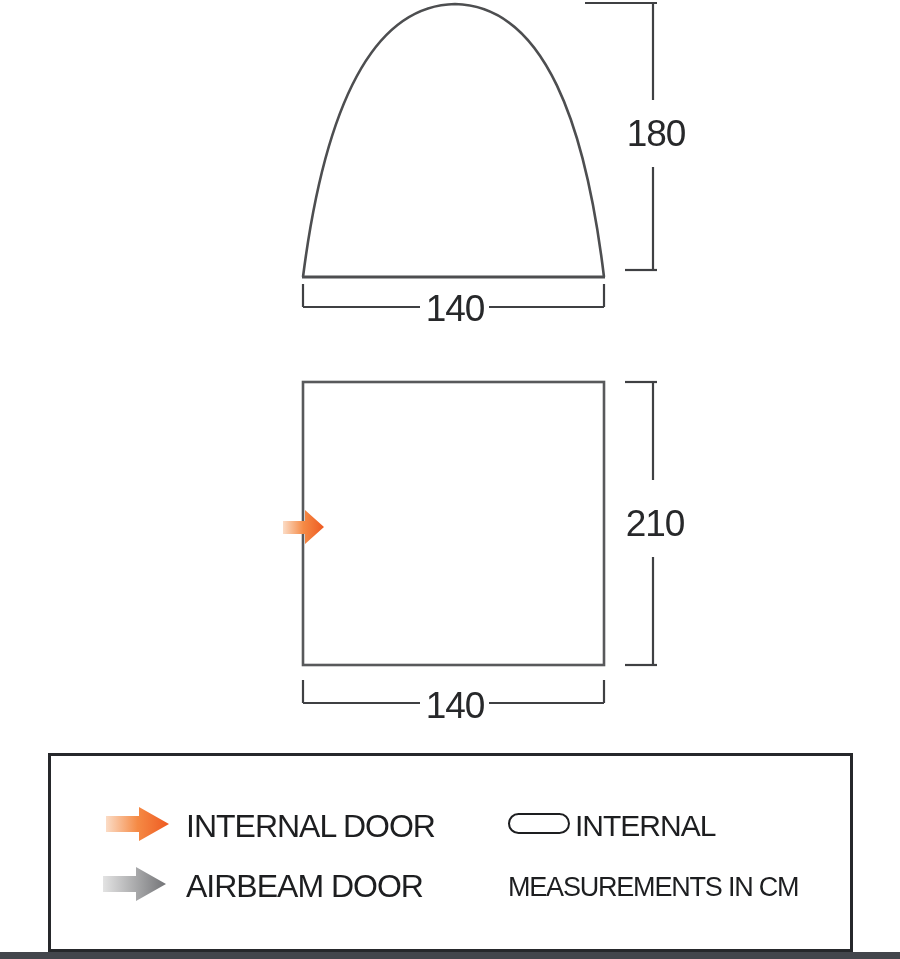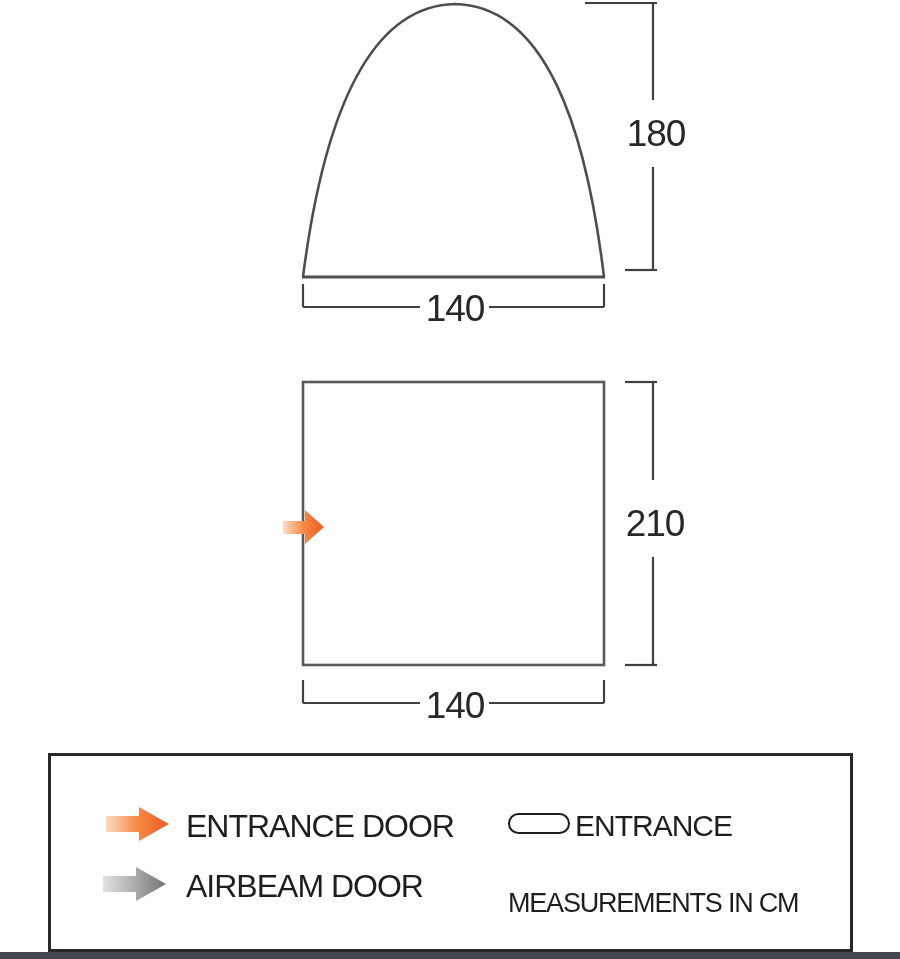--- a/index.html
+++ b/index.html
@@ -100,7 +100,7 @@
       </defs>
       <polygon points="0,10 33,10 33,1 63,18 33,35 33,26 0,26" fill="url(#gradEntranceLegend)"></polygon>
     </svg>
-    <div class="legend-item legend-label" style="left:135px;top:54px;">ENTRANCE DOOR</div>
+    <div class="legend-item legend-label" style="left:135px;top:54px;">INTERNAL DOOR</div>
 
     <div class="airbeam-pill legend-item" style="left:457px;top:57px;"></div>
     <div class="legend-item legend-label" style="left:524px;top:55px;font-size:30px;">ENTRANCE</div>

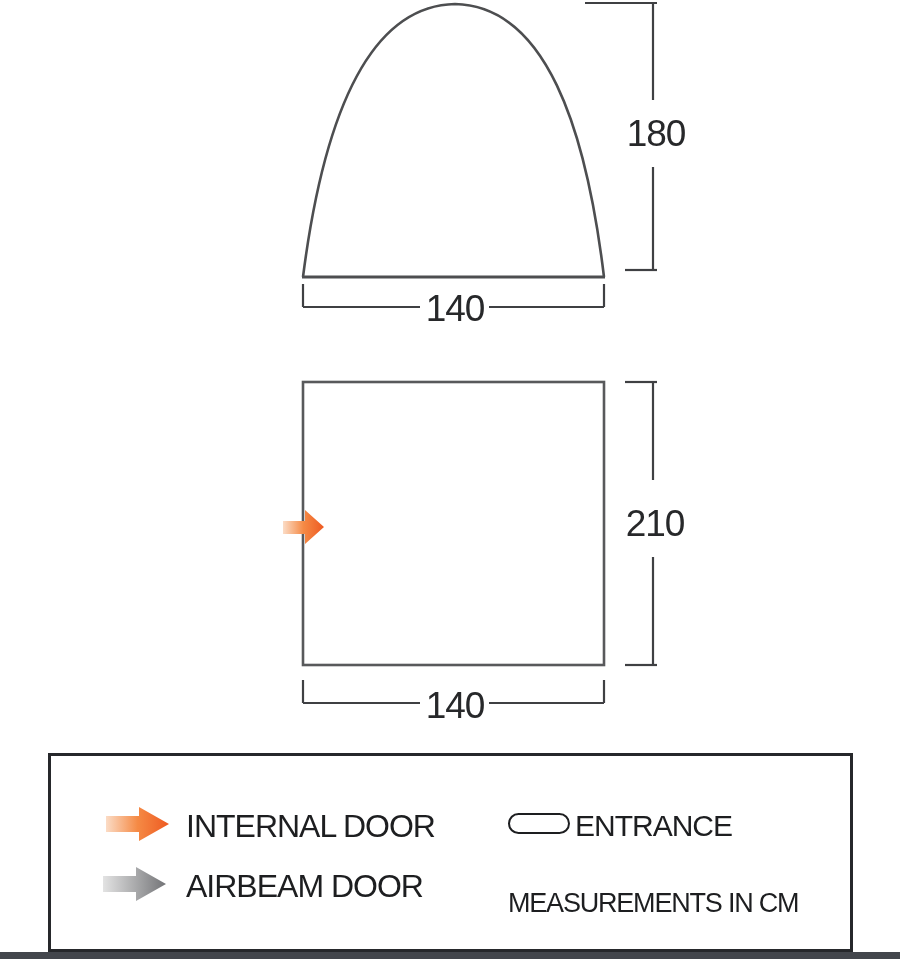--- a/index.html
+++ b/index.html
@@ -103,7 +103,7 @@
     <div class="legend-item legend-label" style="left:135px;top:54px;">INTERNAL DOOR</div>
 
     <div class="airbeam-pill legend-item" style="left:457px;top:57px;"></div>
-    <div class="legend-item legend-label" style="left:524px;top:55px;font-size:30px;">ENTRANCE</div>
+    <div class="legend-item legend-label" style="left:524px;top:55px;font-size:30px;">INTERNAL</div>
 
     <svg class="legend-item" style="left:52px;top:110px;" width="64" height="36" viewBox="0 0 64 36">
       <defs>

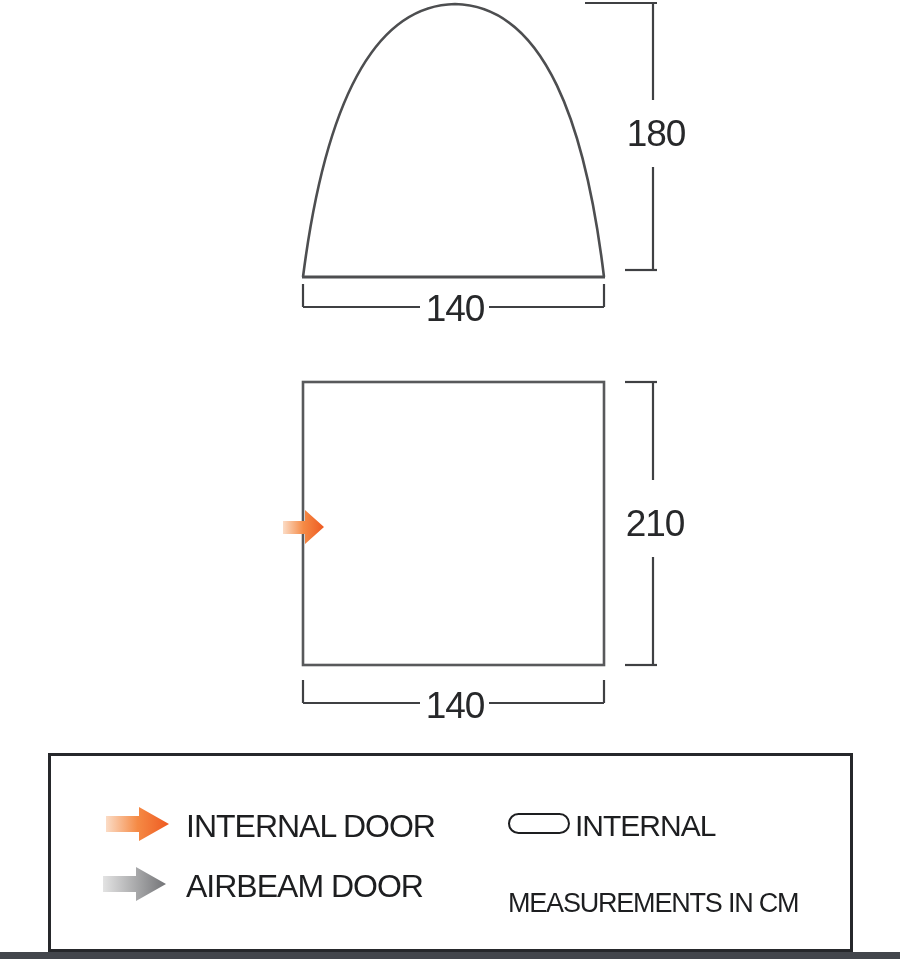--- a/index.html
+++ b/index.html
@@ -116,7 +116,7 @@
     </svg>
     <div class="legend-item legend-label" style="left:135px;top:114px;">AIRBEAM DOOR</div>
 
-    <div class="legend-item legend-label small" style="left:457px;top:118px;margin-top:16px;">MEASUREMENTS IN CM</div>
+    <div class="legend-item legend-label small" style="left:457px;top:118px;">MEASUREMENTS IN CM</div>
   </div>
 
   <div class="bottom-band"></div>

